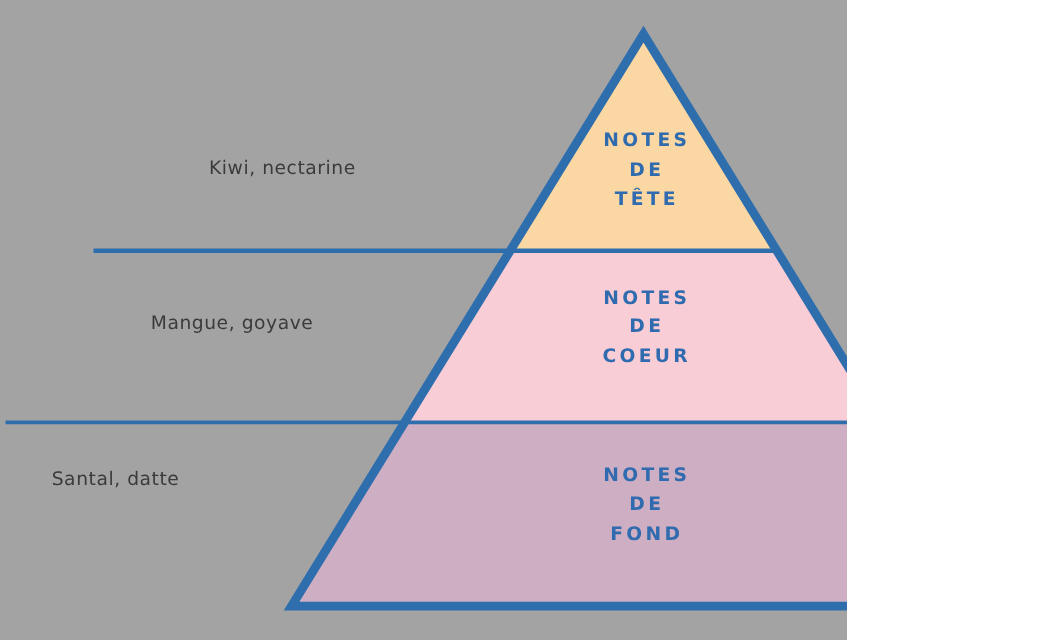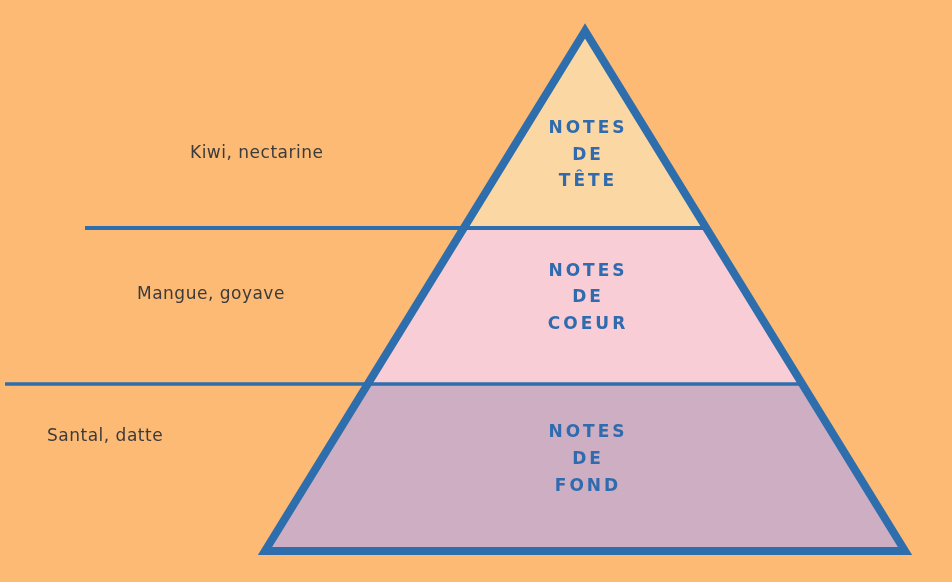--- a/index.html
+++ b/index.html
@@ -9,9 +9,9 @@
   }
   .canvas {
     position: relative;
-    width: 952px;
+    width: 770px;
     height: 582px;
-    background: #fdba74;
+    background: #a3a3a3;
     overflow: hidden;
   }
   svg { display: block; }

